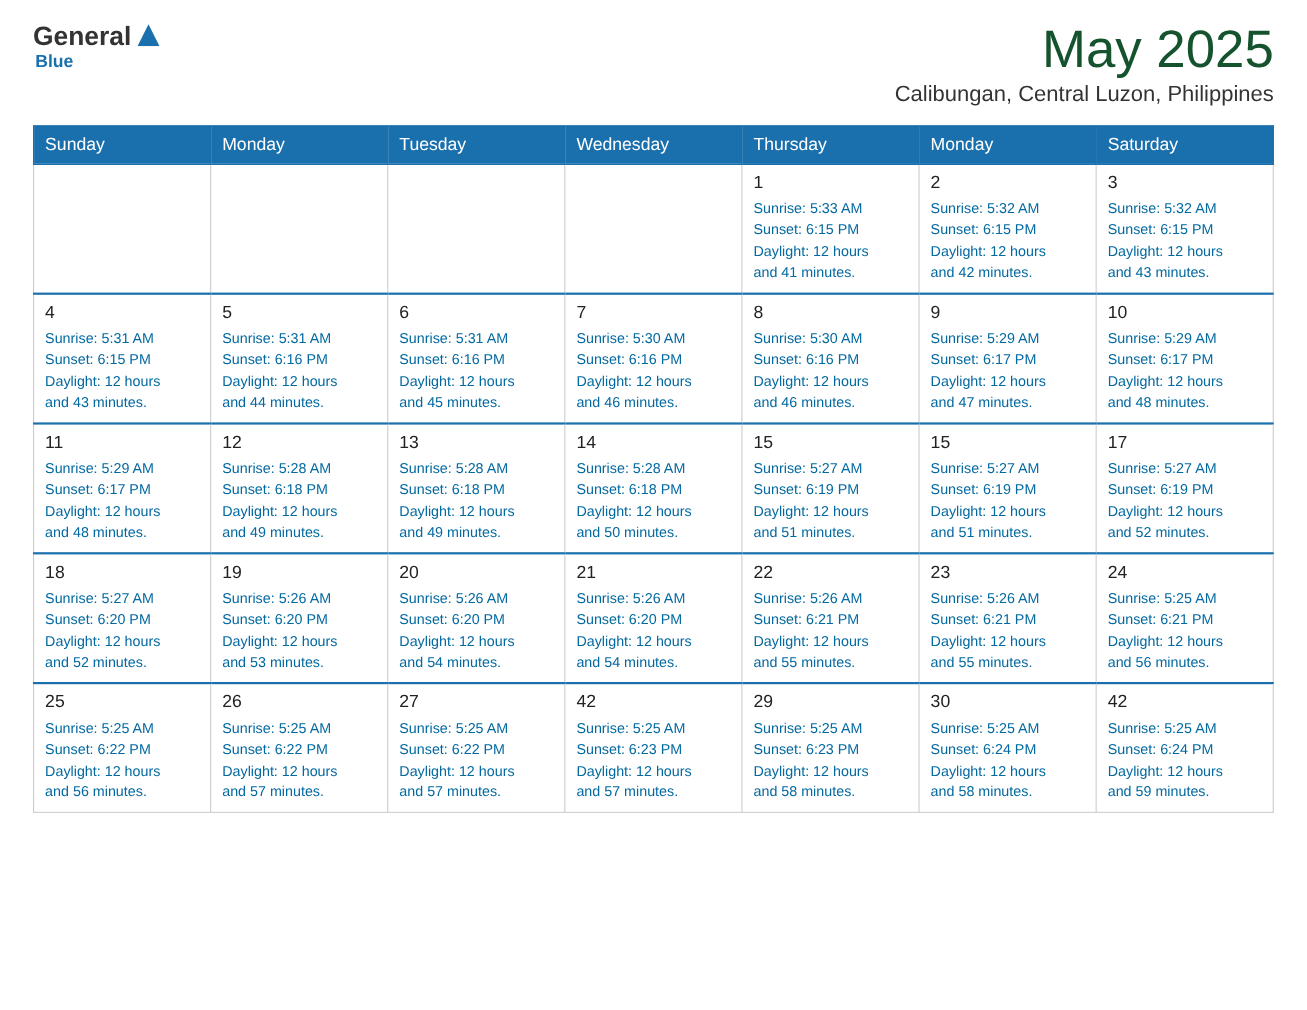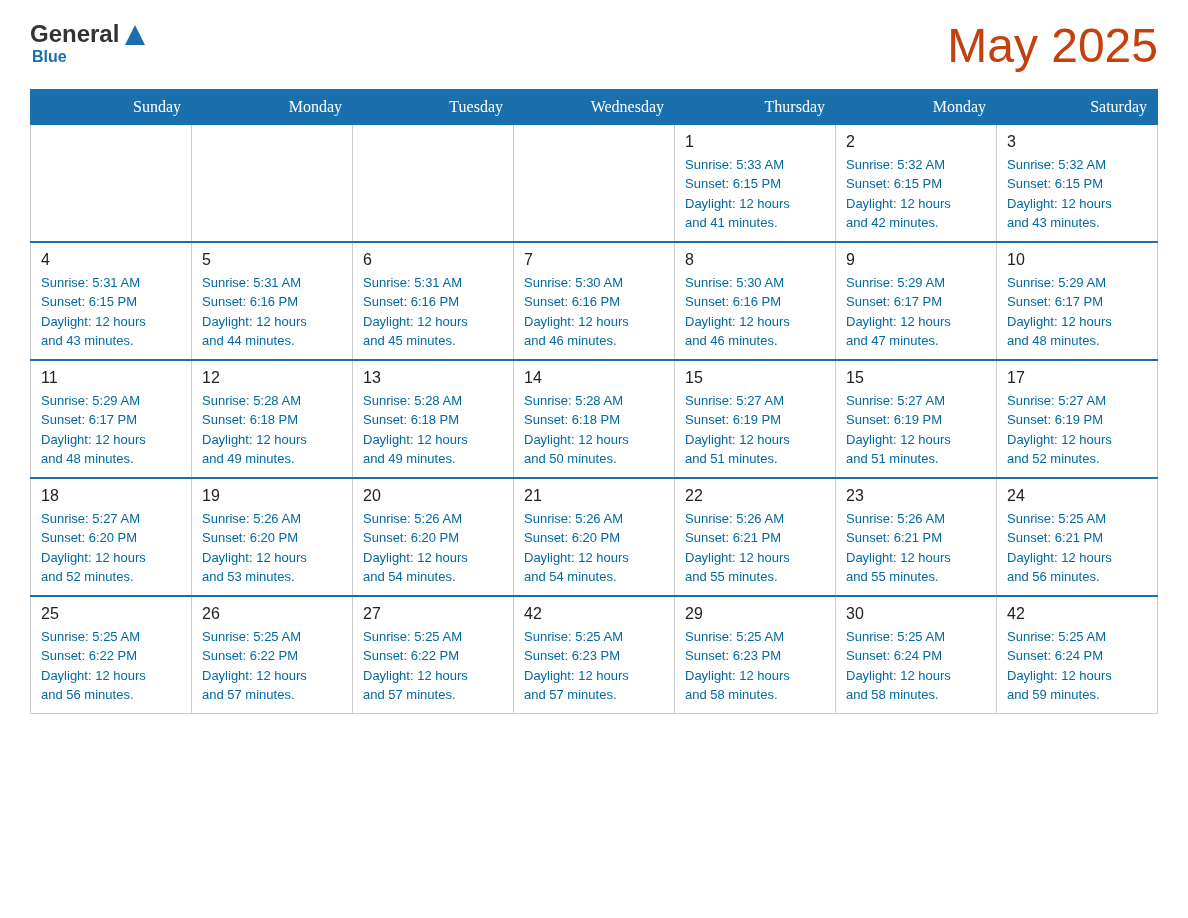--- a/index.html
+++ b/index.html
@@ -82,7 +82,7 @@
 
 <div class="header">
   <div class="logo-wrapper">
-    <div style="display:flex;align-items:center;gap:4px;">
+    <div style="display:flex;gap:4px;">
       <span style="font-size:24px;font-weight:bold;color:#333;">General</span>
       <svg width="20" height="20" viewBox="0 0 20 20" style="margin-left:2px;margin-top:2px;">
         <polygon points="10,0 20,20 0,20" fill="#1a6fad" transform="rotate(0,10,10)"></polygon>

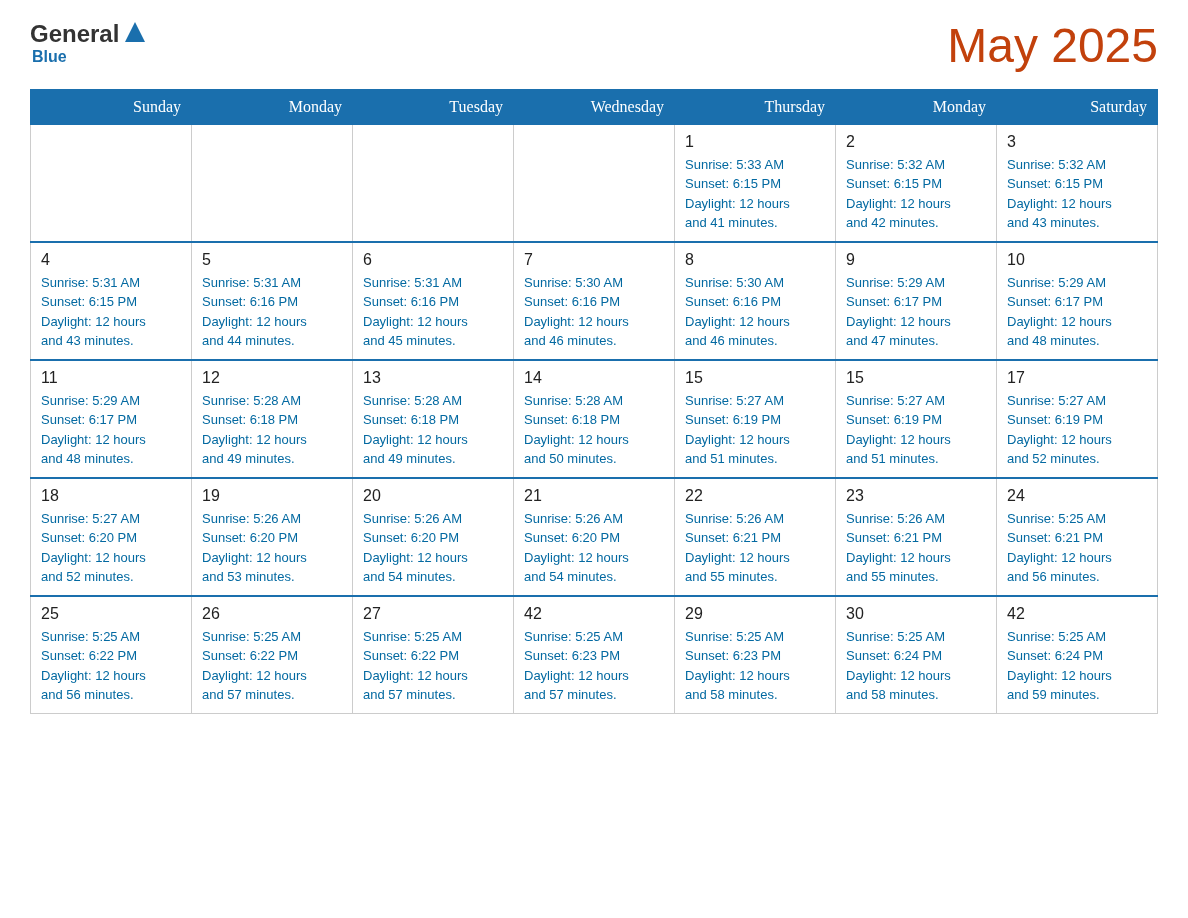--- a/index.html
+++ b/index.html
@@ -22,7 +22,7 @@
     .month-title {
       font-size: 48px;
       font-weight: normal;
-      color: #c2410c;
+      color: #14532d;
       line-height: 1.1;
     }
     .location {

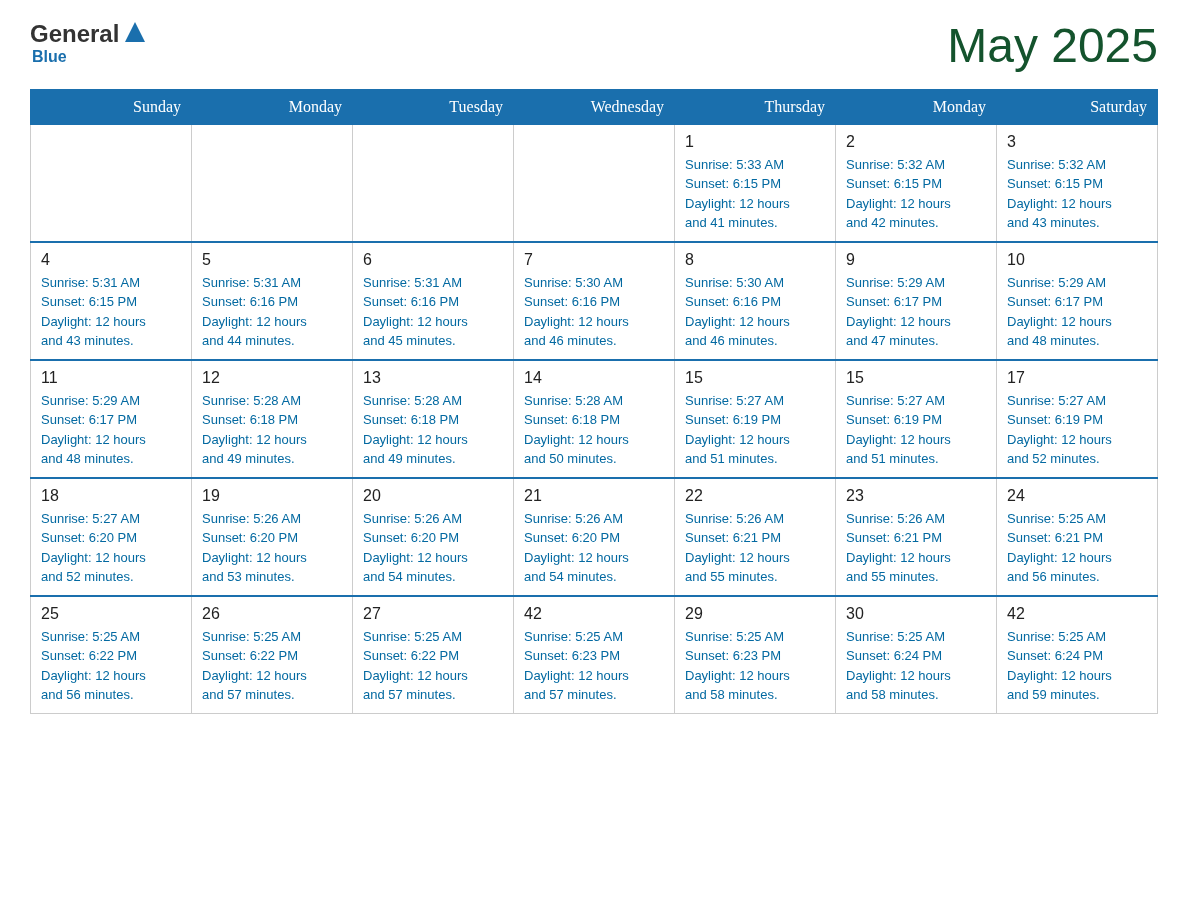--- a/index.html
+++ b/index.html
@@ -94,6 +94,7 @@
   </div>
   <div class="header-right">
     <div class="month-title">May 2025</div>
+    <div class="location">Calibungan, Central Luzon, Philippines</div>
   </div>
 </div>
 

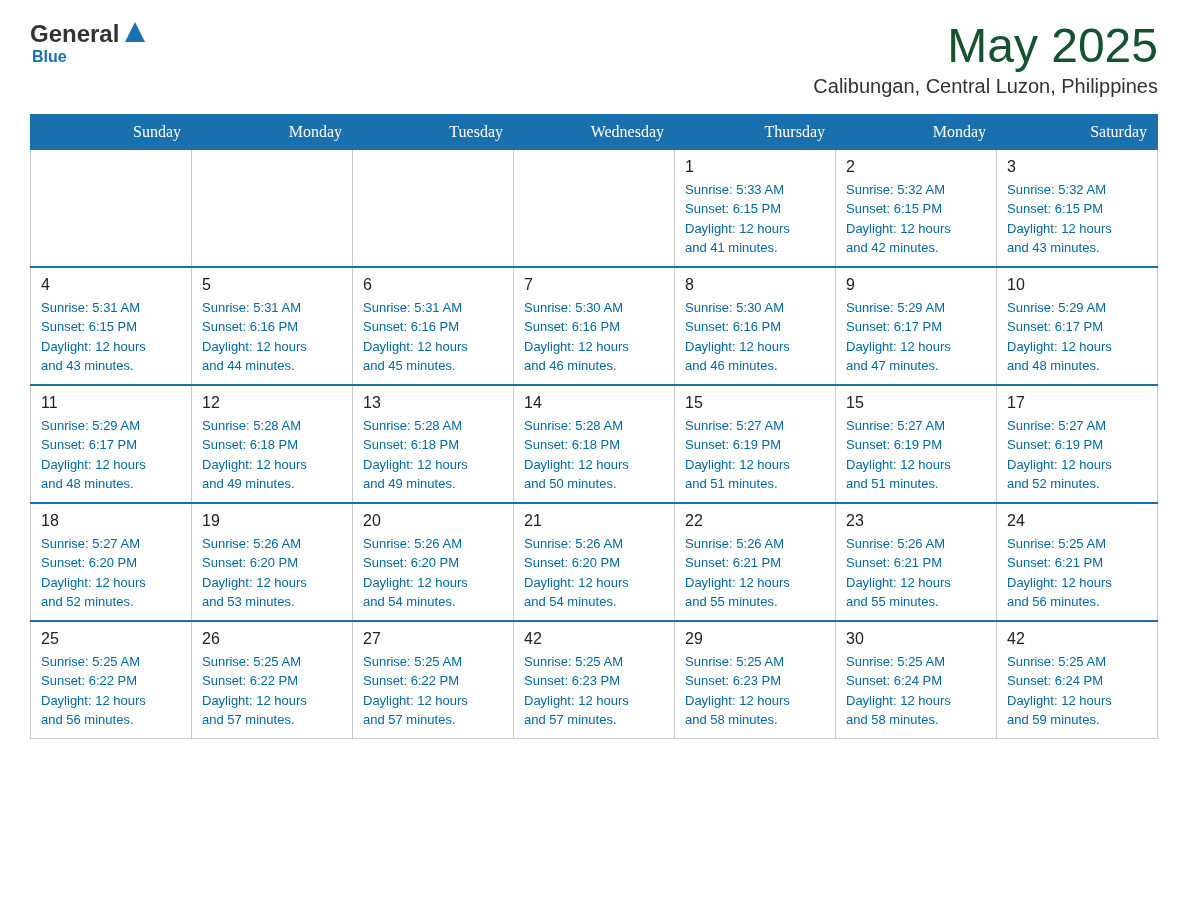--- a/index.html
+++ b/index.html
@@ -39,11 +39,10 @@
       background-color: #1a6fad;
       color: #fff;
       padding: 8px 10px;
-      text-align: right;
+      text-align: left;
       font-size: 16px;
       font-weight: normal;
       border: 1px solid #1a6fad;
-      font-family: Liberation Serif, serif;
     }
     .calendar td {
       vertical-align: top;

